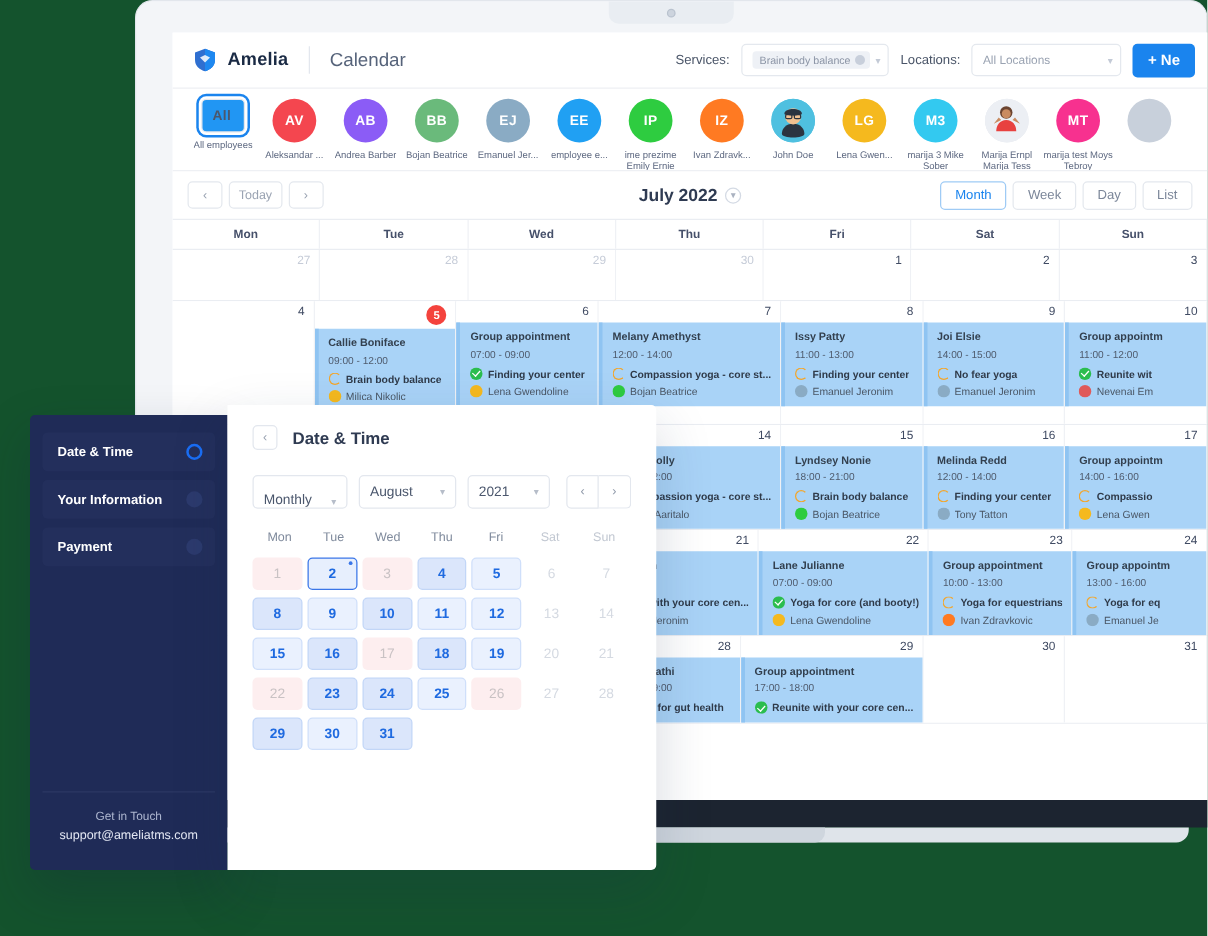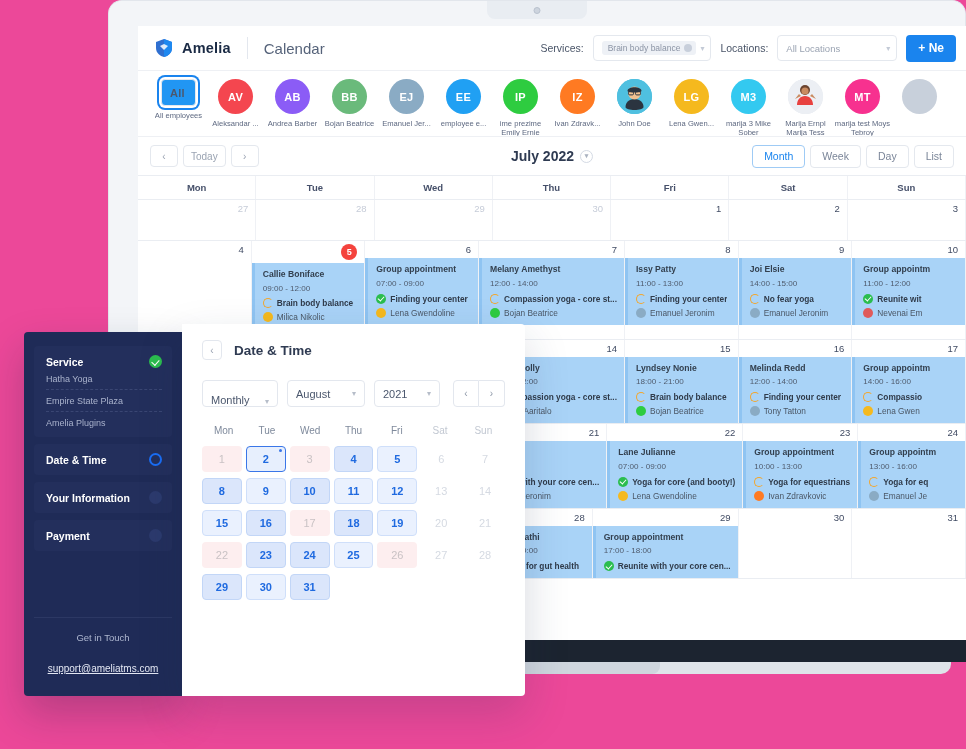--- a/index.html
+++ b/index.html
@@ -9,7 +9,7 @@
     font-family: "Liberation Sans", sans-serif;
     overflow: hidden;
   }
-  #root { position: relative; width: 966px; height: 749px; background:#ec4899; }
+  #root { position: relative; width: 966px; height: 749px; background:#14532d; }
 
   
   .laptop-shell {

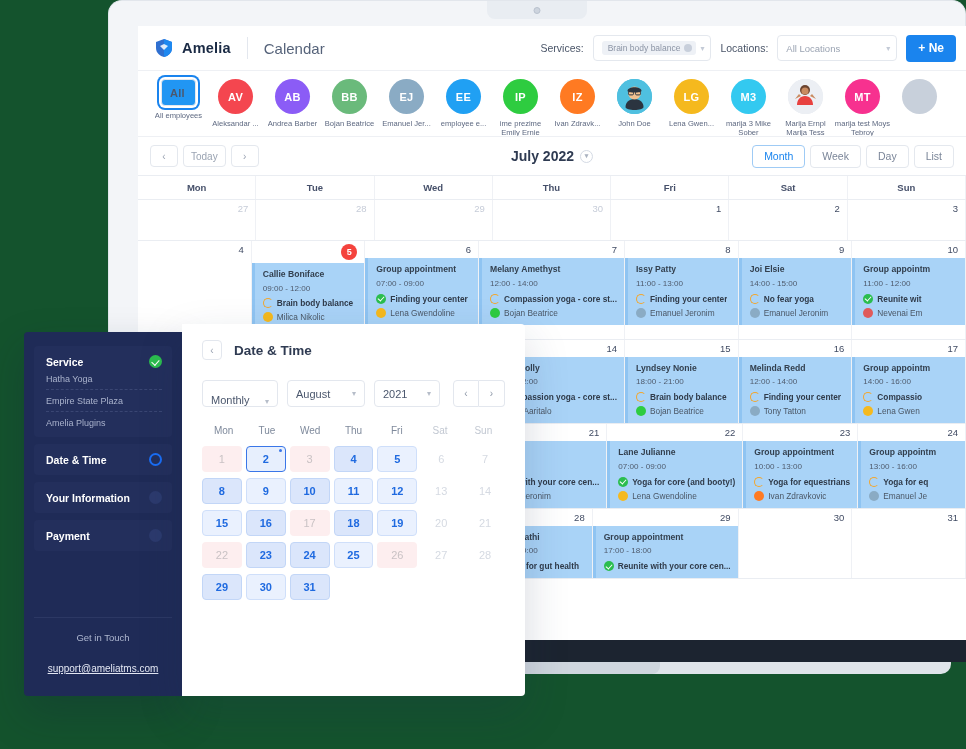--- a/index.html
+++ b/index.html
@@ -729,15 +729,6 @@
 
   <div class="booking-side">
     <div id="steps">
-        <div class="step">
-          <div class="step-head">
-            <span class="step-title">Service</span>
-            <span class="step-ind ind-done"></span>
-          </div>
-          <div class="sub-item">Hatha Yoga</div>
-          <div class="sub-item">Empire State Plaza</div>
-          <div class="sub-item">Amelia Plugins</div>
-        </div>
         <div class="step">
           <div class="step-head">
             <span class="step-title">Date &amp; Time</span>

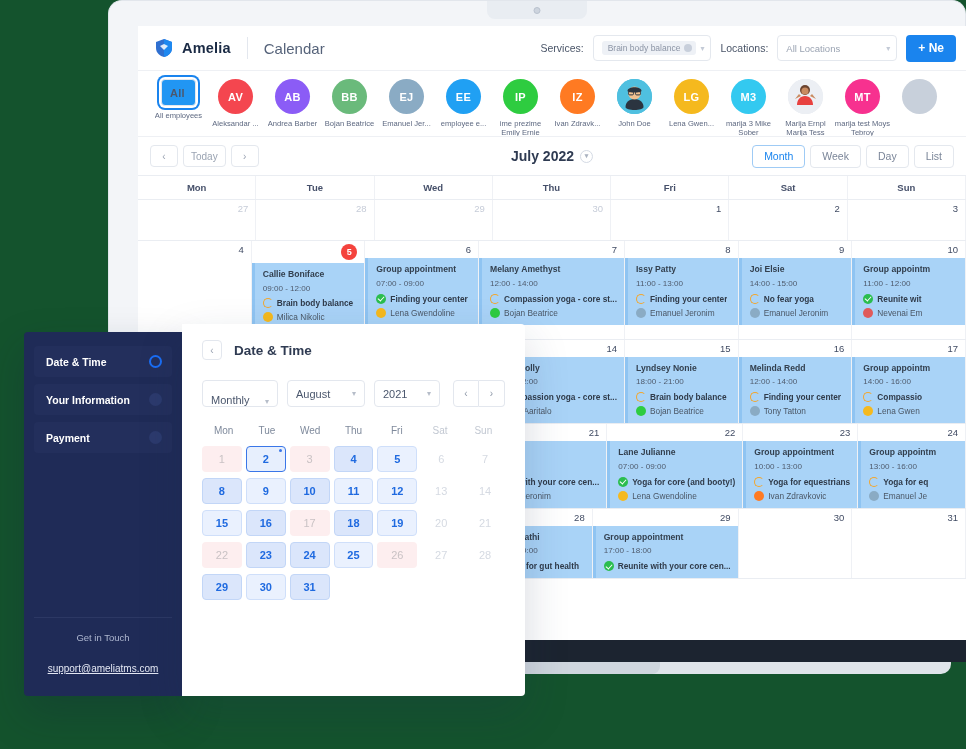--- a/index.html
+++ b/index.html
@@ -218,7 +218,7 @@
     border-top:1px solid #2c3864; padding-top:14px; margin:0 10px;
   }
   .side-foot .t1 { font-size:9.5px; color:#aeb7d0; }
-  .side-foot .t2 { font-size:10px; color:#e3e7f3; margin-top:20px;text-decoration:underline; }
+  .side-foot .t2 { font-size:10px; color:#e3e7f3; margin-top:4px; }
 
   
   .picker {

